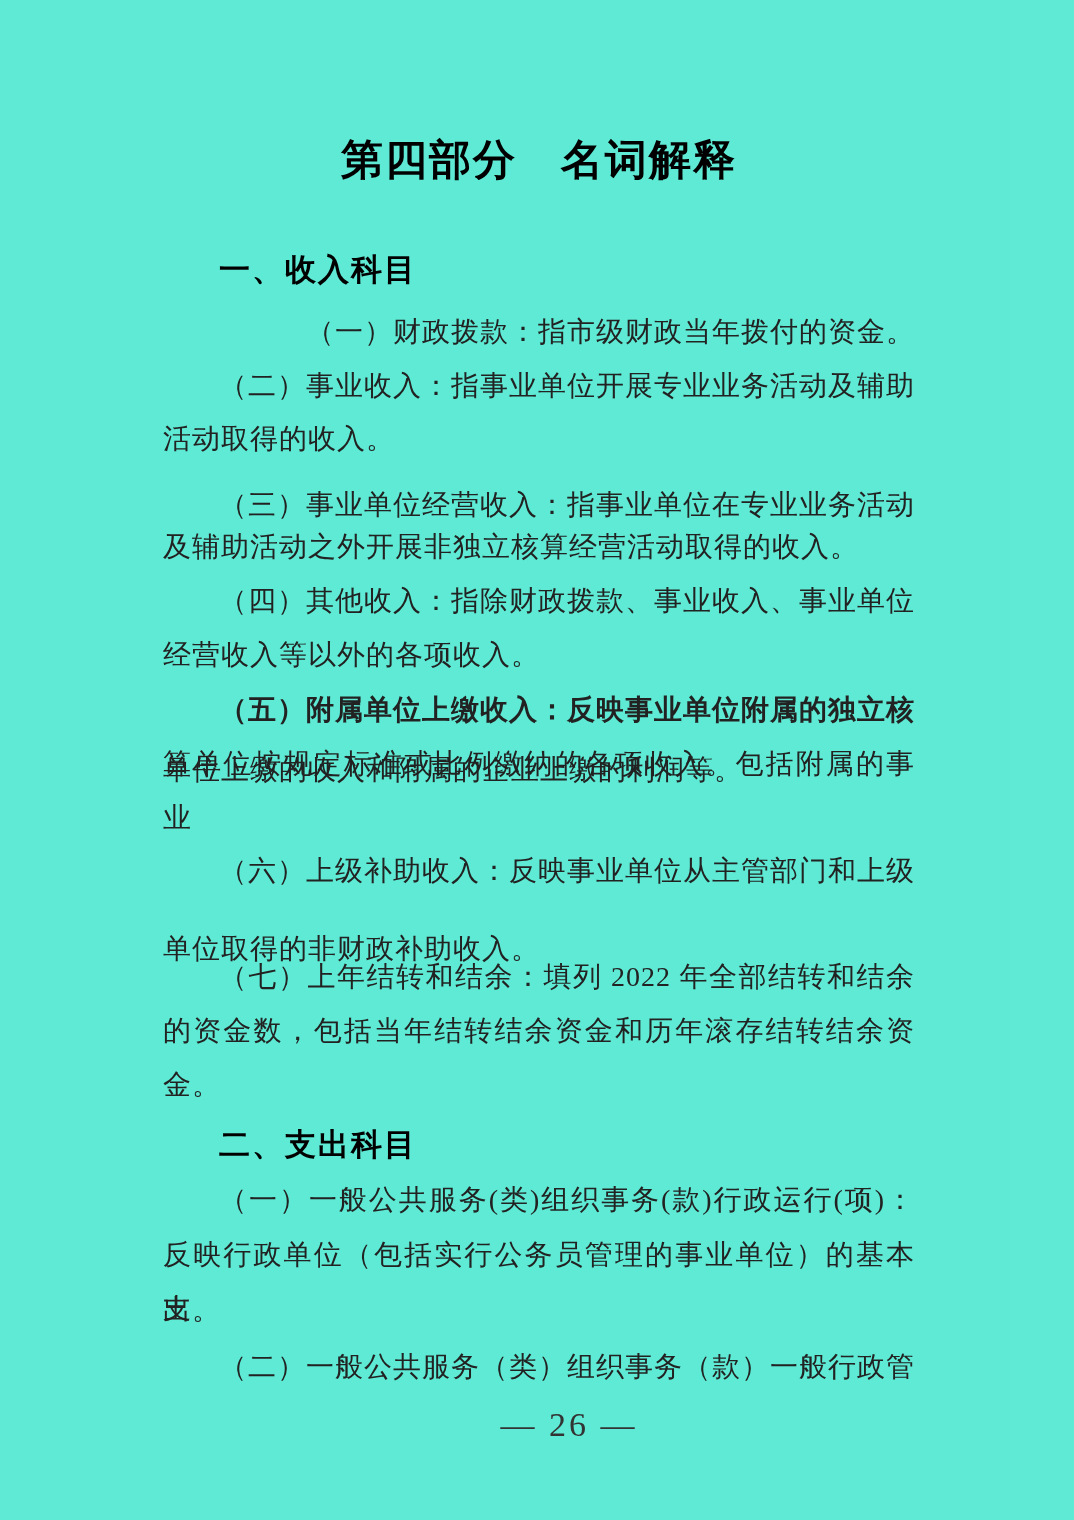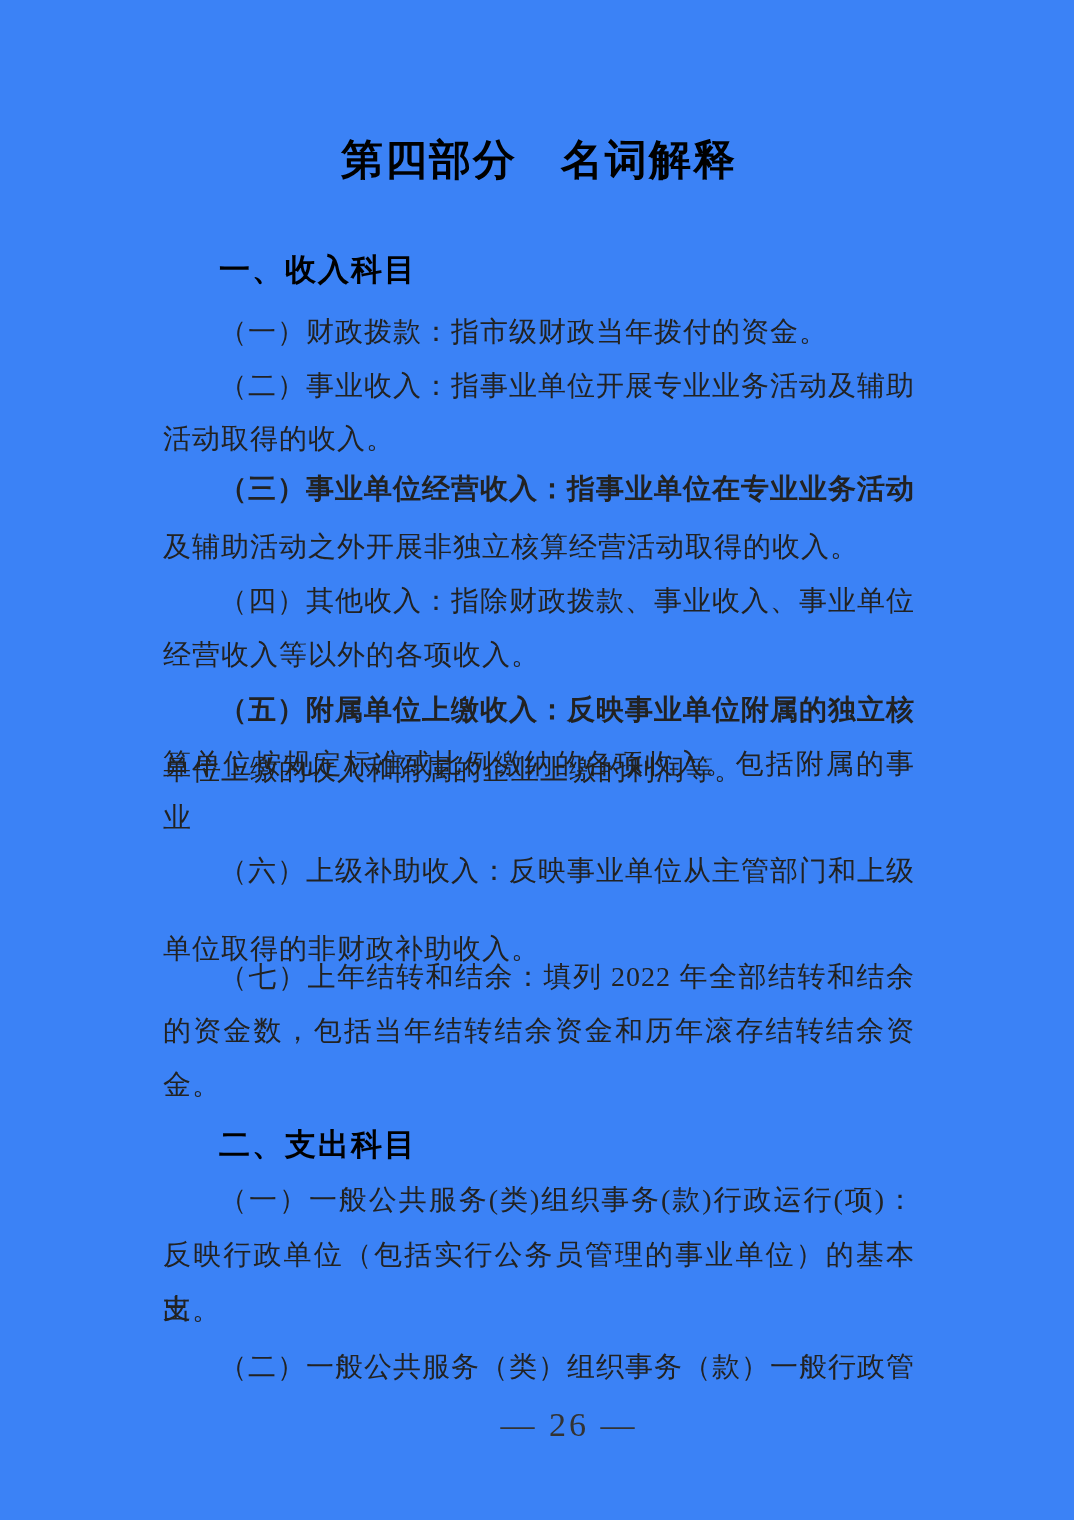--- a/index.html
+++ b/index.html
@@ -18,7 +18,7 @@
   .page {
     position: absolute;
     inset: 0;
-    background: #3b82f6;
+    background: #5eead4;
   }
   .doc-title {
     position: absolute;

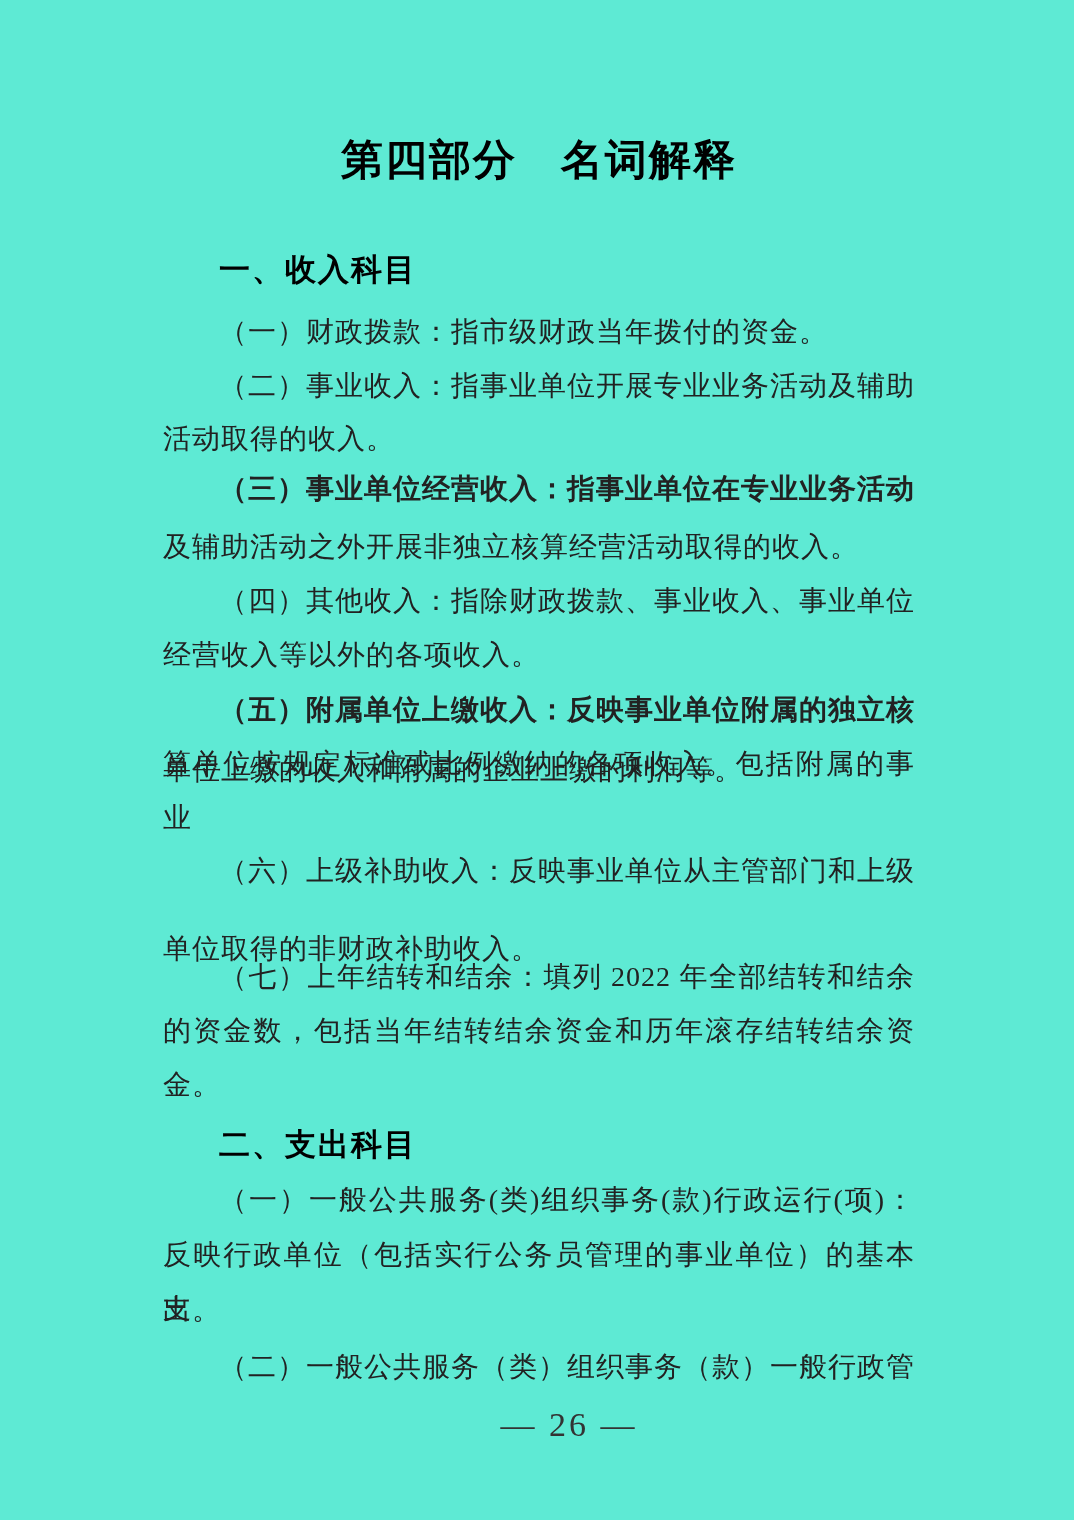--- a/index.html
+++ b/index.html
@@ -56,6 +56,7 @@
   .line.para-first,
   .line.para-first-end {
     text-indent: 56px;
+    text-align: right;
   }
   .line.para-first,
   .line.cont {

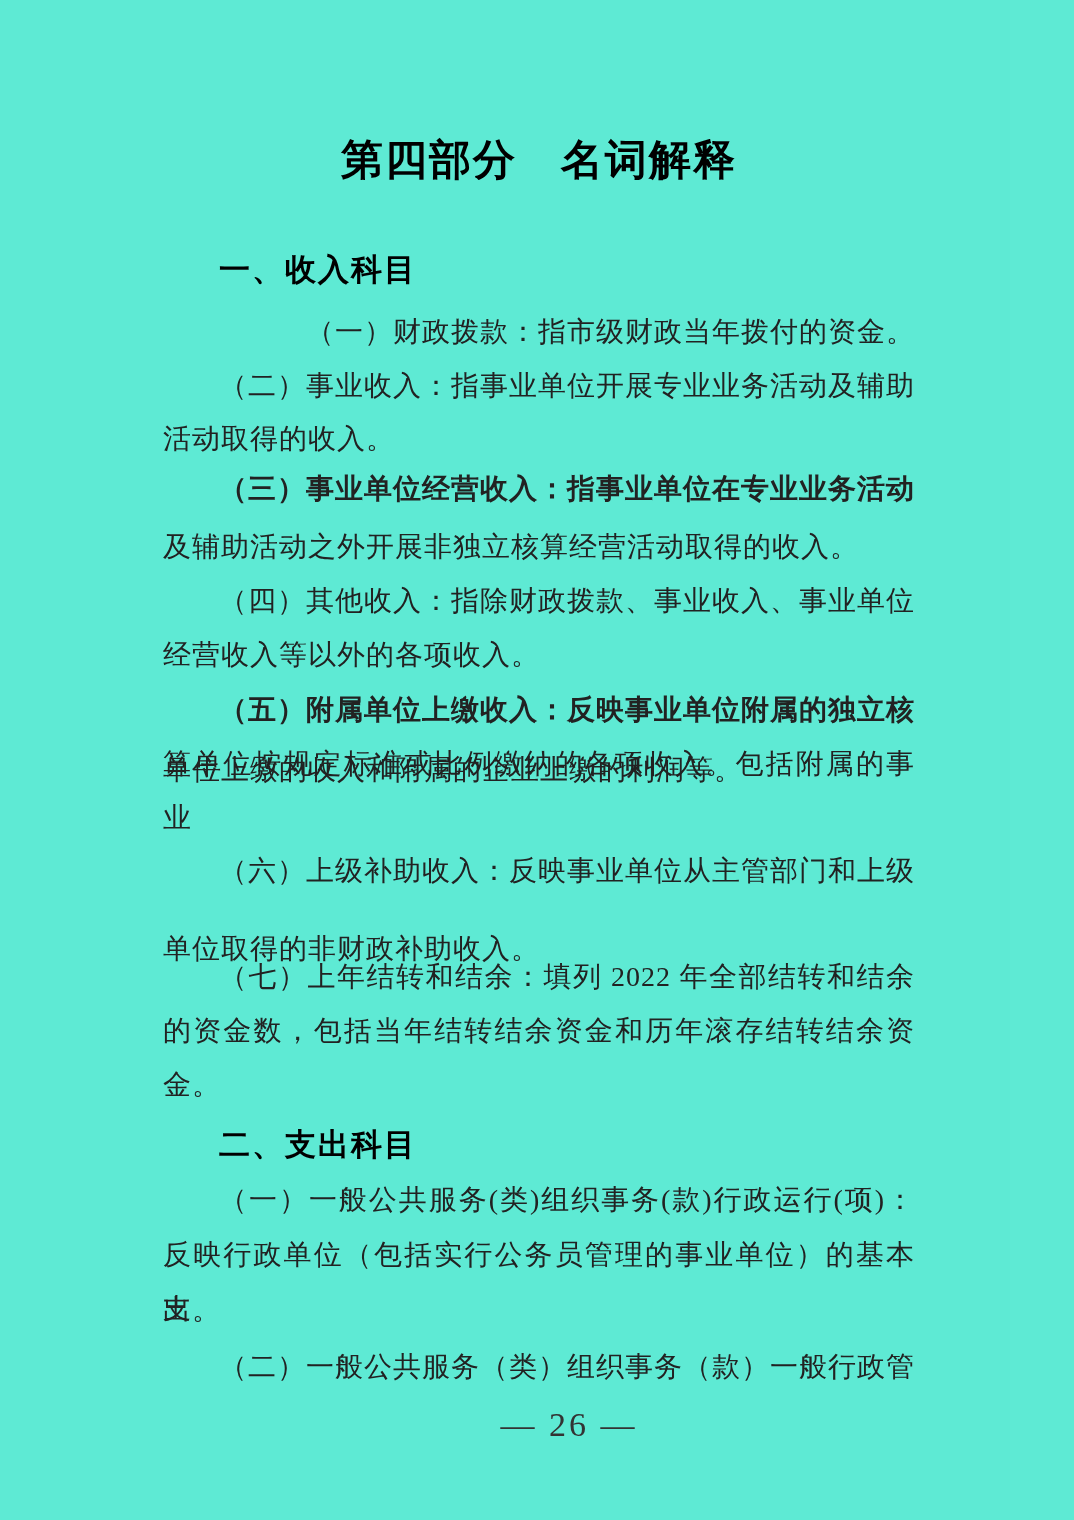--- a/index.html
+++ b/index.html
@@ -88,7 +88,7 @@
       <div class="line para-first-end" style="top: 305px;">（一）财政拨款：指市级财政当年拨付的资金。</div>
       <div class="line para-first" style="top: 359px;">（二）事业收入：指事业单位开展专业业务活动及辅助</div>
       <div class="line cont-end" style="top: 412px;">活动取得的收入。</div>
-      <div class="line para-first" style="top: 462px; font-weight: bold;">（三）事业单位经营收入：指事业单位在专业业务活动</div>
+      <div class="line para-first" style="top: 478px;">（三）事业单位经营收入：指事业单位在专业业务活动</div>
       <div class="line cont-end" style="top: 520px;">及辅助活动之外开展非独立核算经营活动取得的收入。</div>
       <div class="line para-first" style="top: 574px;">（四）其他收入：指除财政拨款、事业收入、事业单位</div>
       <div class="line cont-end" style="top: 628px;">经营收入等以外的各项收入。</div>

